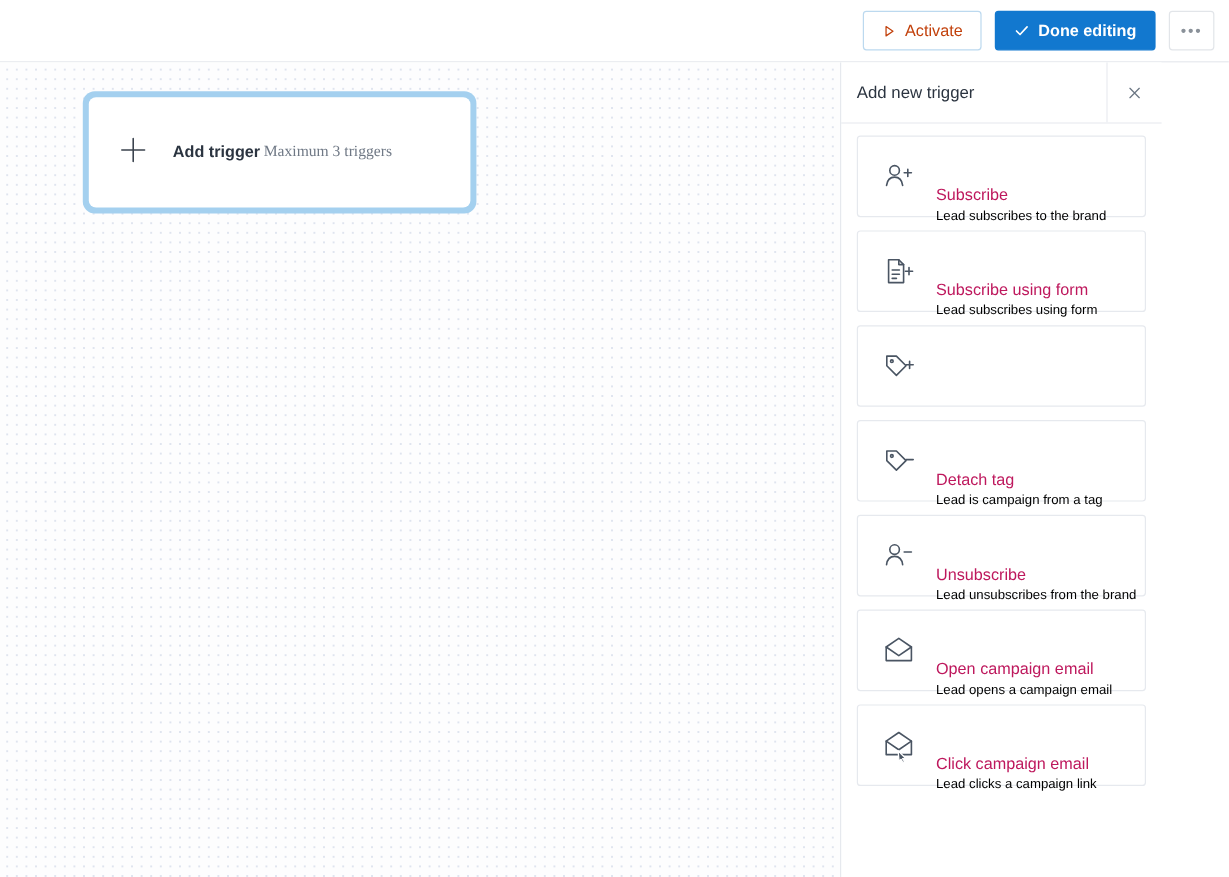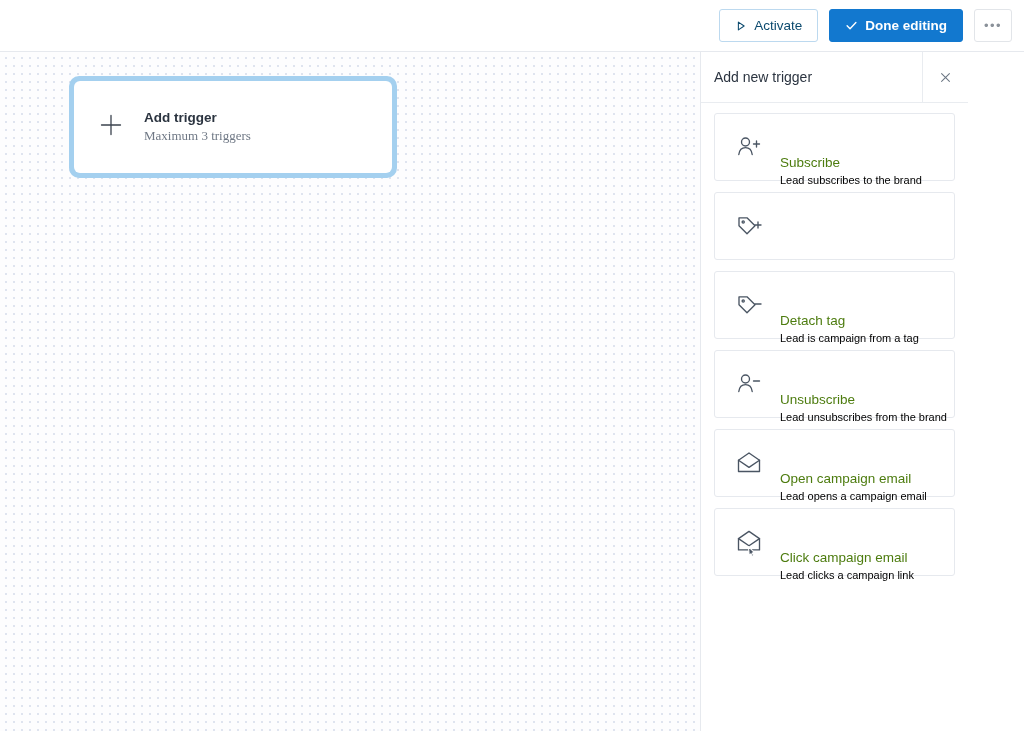--- a/index.html
+++ b/index.html
@@ -32,7 +32,7 @@
   .btn-activate{
     background:#ffffff;
     border:1px solid #bcd9ef;
-    color:#0c4a6e;
+    color:#c2410c;
     padding:0 15px;
     margin-right:11px;
   }

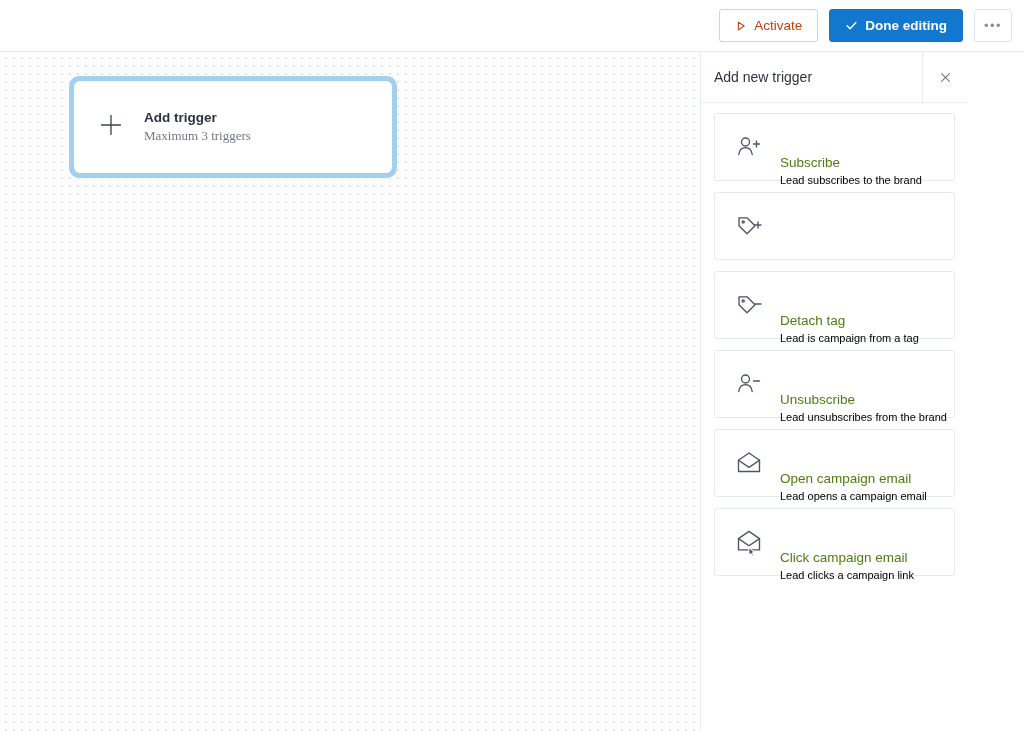--- a/index.html
+++ b/index.html
@@ -90,7 +90,7 @@
   .node-plus{
     width:26px;height:26px;flex:none;margin-right:20px;
   }
-  .node-txt{display:flex;flex-direction:column;gap:3px;}
+  .node-txt{display:flex;gap:3px;}
   .node-title{
     font-size:13.5px;font-weight:bold;color:#2b3440;line-height:1.15;
   }

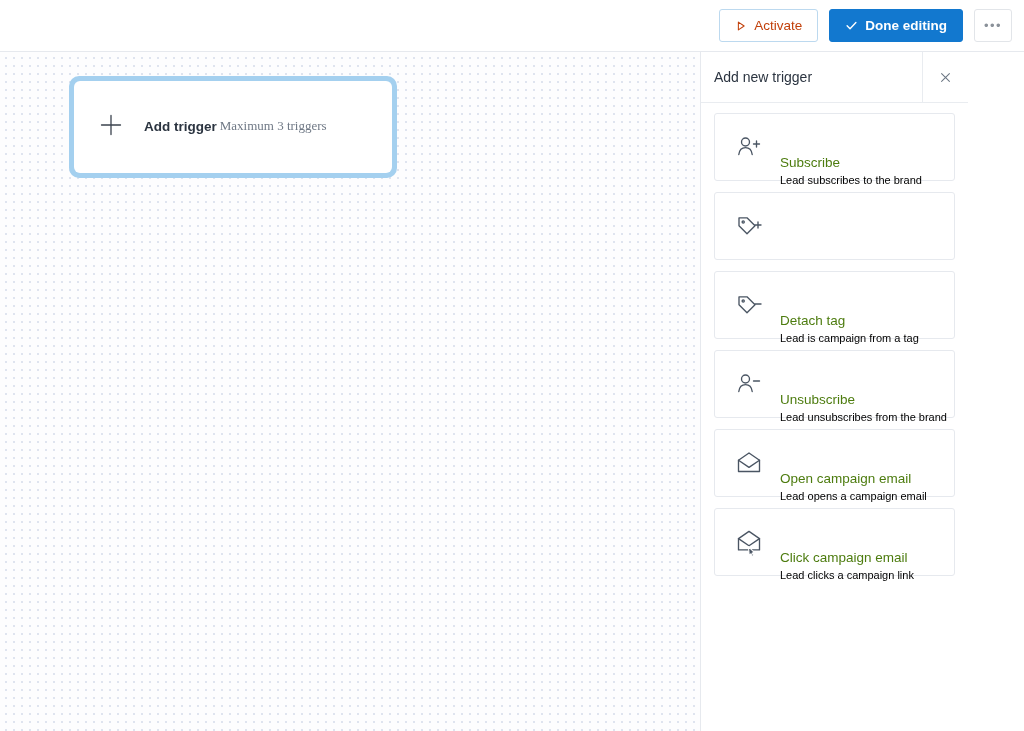--- a/index.html
+++ b/index.html
@@ -148,7 +148,7 @@
   .item-ico svg{display:block;width:100%;height:100%;}
   .item-txt{display:flex;flex-direction:column;gap:3px;min-width:0;}
   .item-title{
-    font-size:13.5px;color:#4d7c0f;line-height:1.2;white-space:nowrap;margin-top:48px;
+    font-size:13.5px;color:#be185d;line-height:1.2;white-space:nowrap;margin-top:48px;
   }
   .item-sub{
     font-size:11px;color:#000000;line-height:1.2;white-space:nowrap;

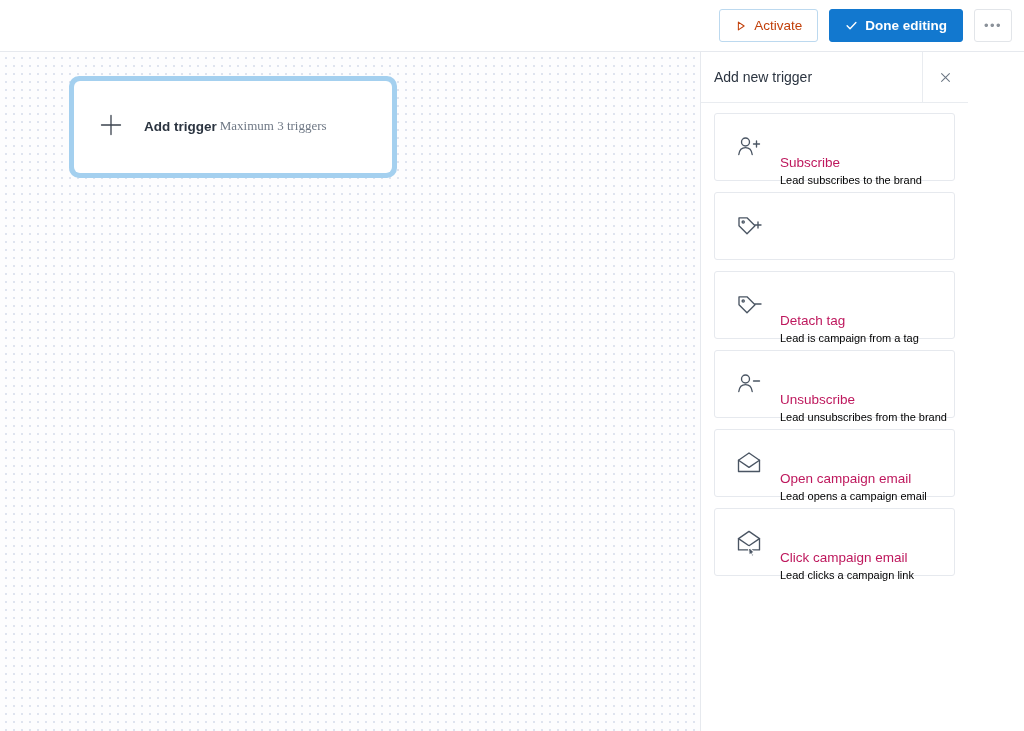--- a/index.html
+++ b/index.html
@@ -228,6 +228,20 @@
       </div>
     </div>
 
+    <div class="item">
+      <span class="item-ico">
+        <svg viewBox="0 0 30 30" fill="none" stroke="currentColor" stroke-width="1.35" stroke-linecap="round" stroke-linejoin="round">
+          <path d="M6.5 5.5 H15 L19 9.5 V24.5 H6.5 Z"></path>
+          <path d="M15 5.5 V9.5 H19"></path>
+          <path d="M9.5 14 H15.5 M9.5 17.5 H15.5 M9.5 21 H13"></path>
+          <path d="M23.5 12 V18 M20.5 15 H26.5"></path>
+        </svg>
+      </span>
+      <div class="item-txt">
+        <div class="item-title">Subscribe using form</div>
+        <div class="item-sub">Lead subscribes using form</div>
+      </div>
+    </div>
 
     <div class="item">
       <span class="item-ico">

